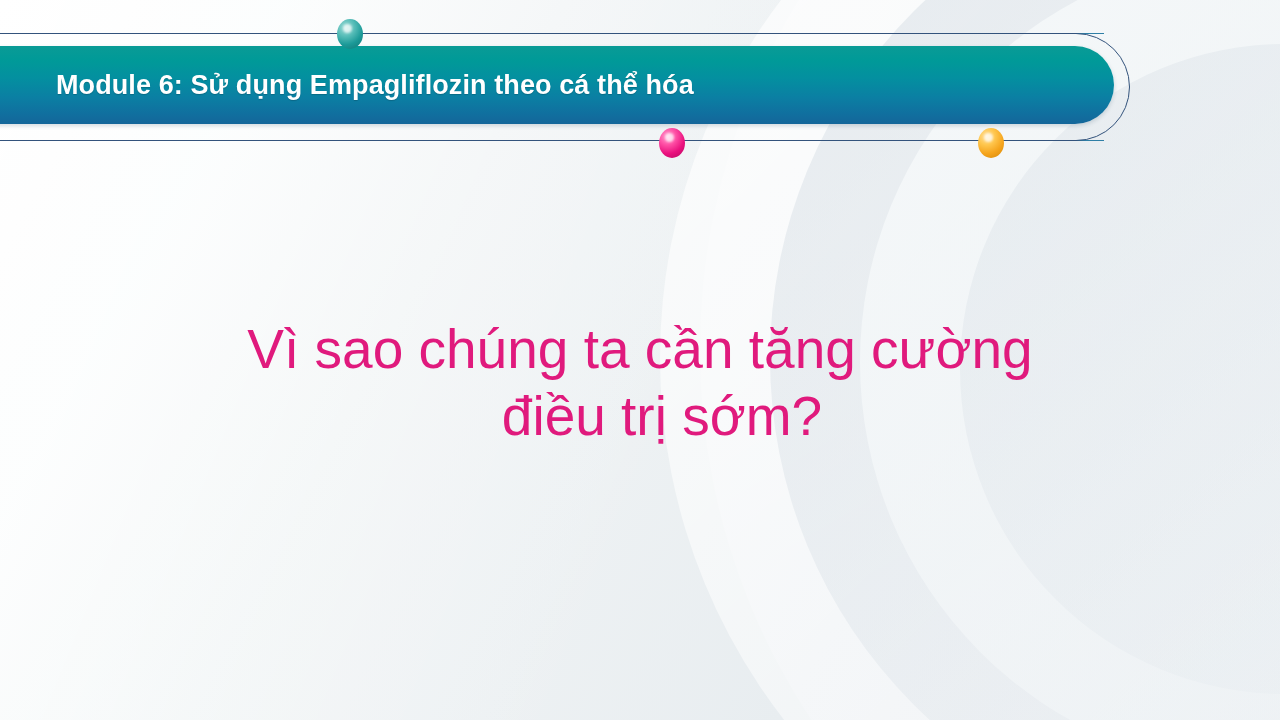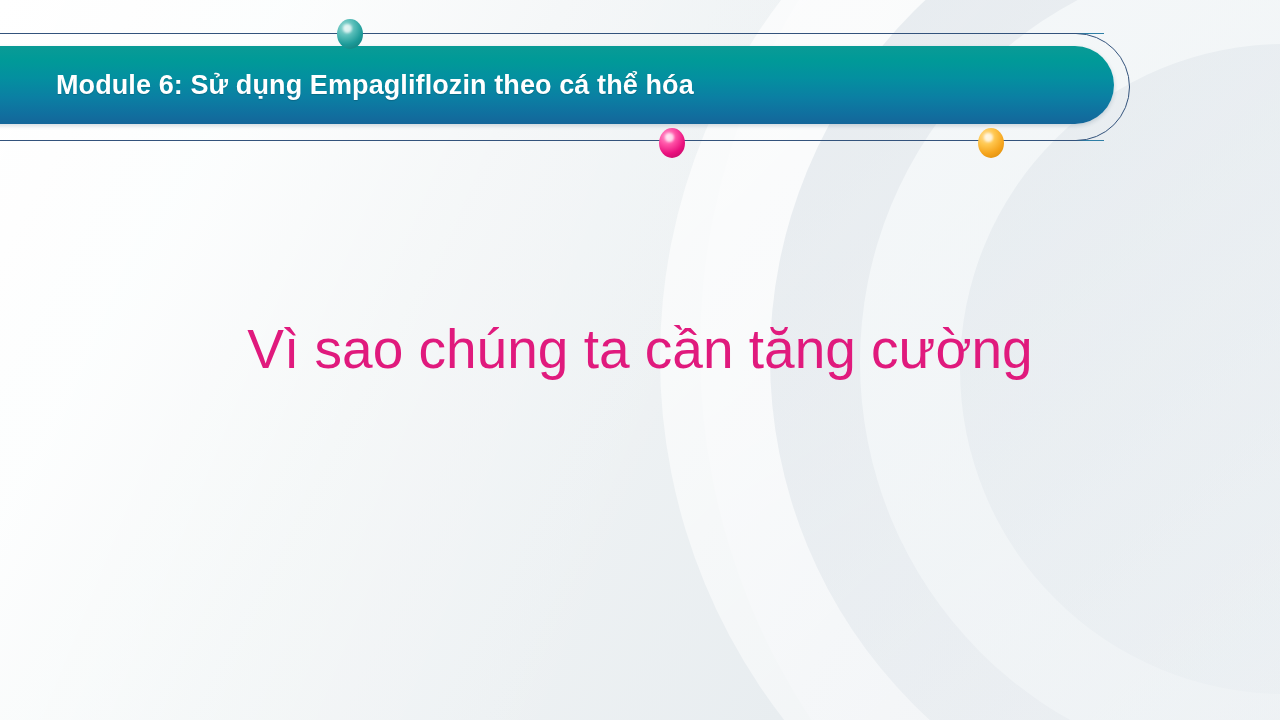--- a/index.html
+++ b/index.html
@@ -229,6 +229,7 @@
 
   <div class="body-text">
     <span class="body-line body-line-1">Vì sao chúng ta cần tăng cường</span>
+    <span class="body-line body-line-2">điều trị sớm?</span>
   </div>
 
 </div>

